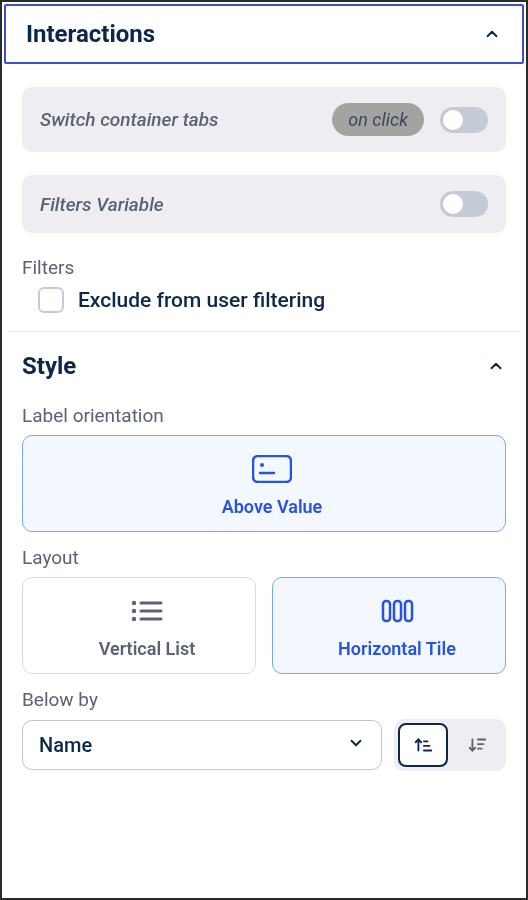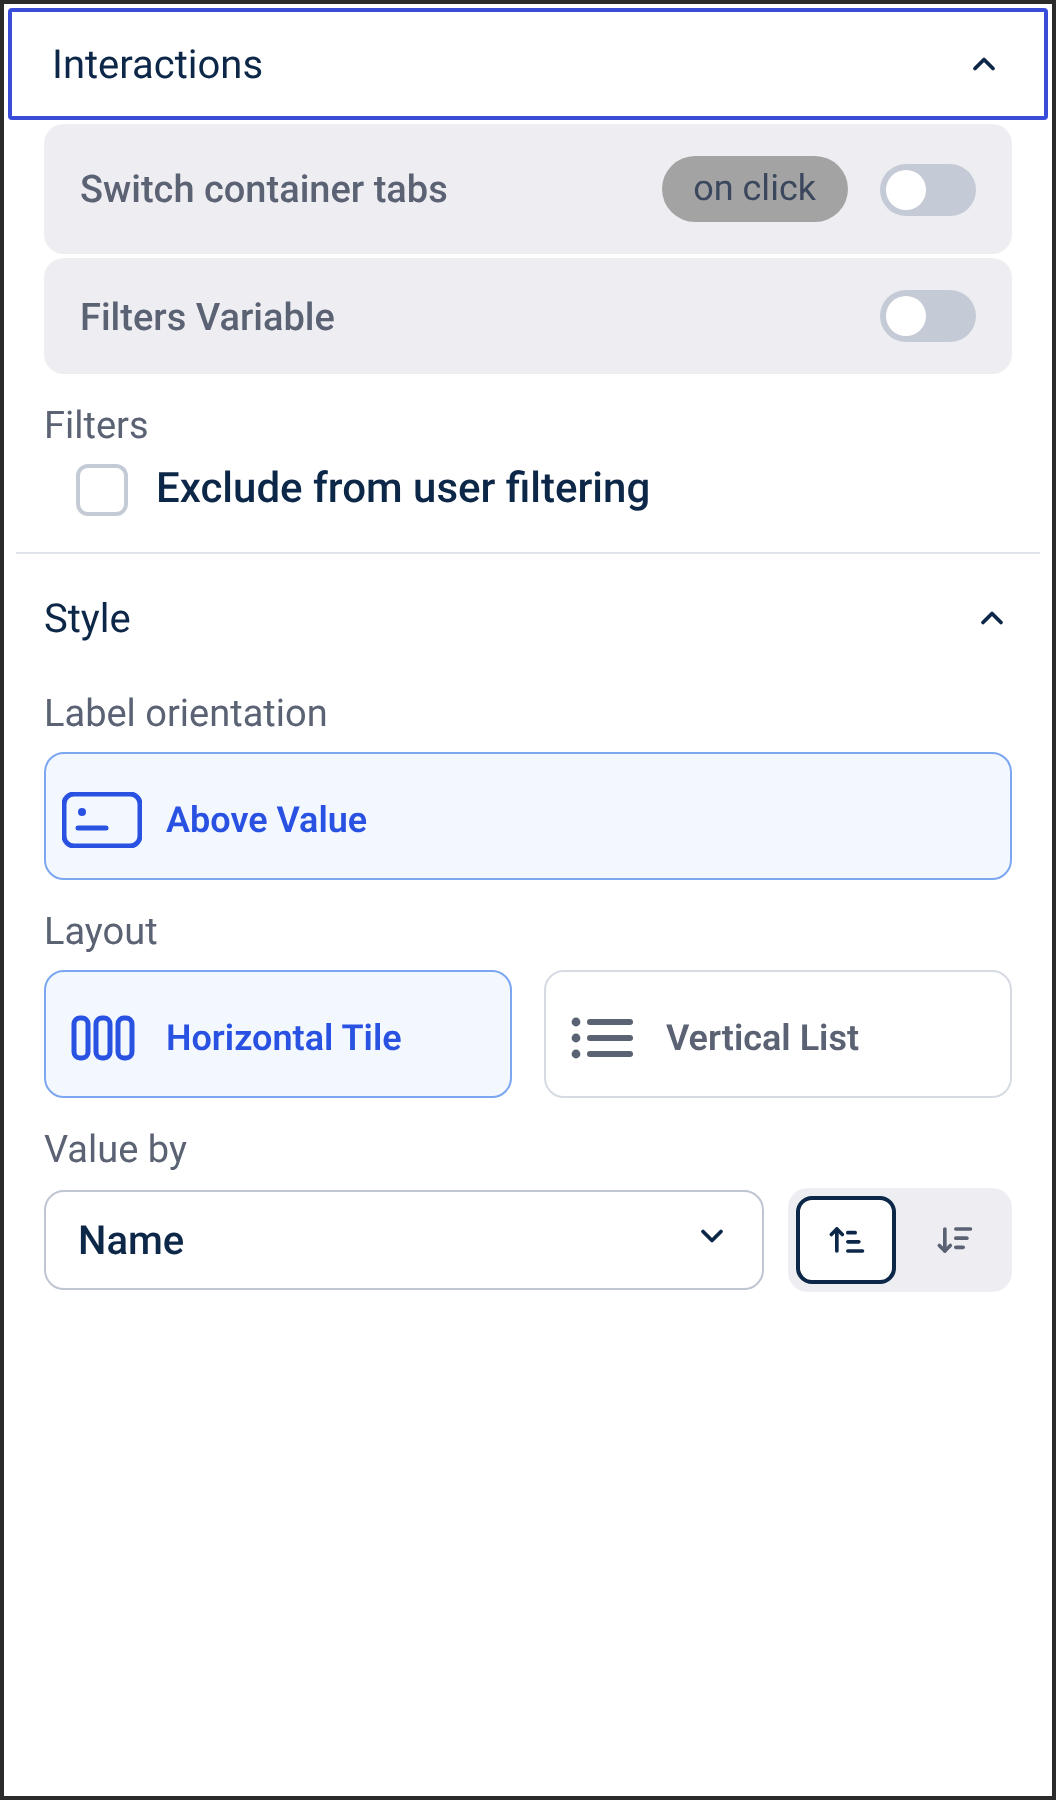--- a/index.html
+++ b/index.html
@@ -28,8 +28,8 @@
       border-radius: 2px;
     }
     .section-title {
-      font-size: 20px;
-      font-weight: 400;
+      font-size: 24px;
+      font-weight: 700;
       color: #0c2747;
     }
     .chevron {

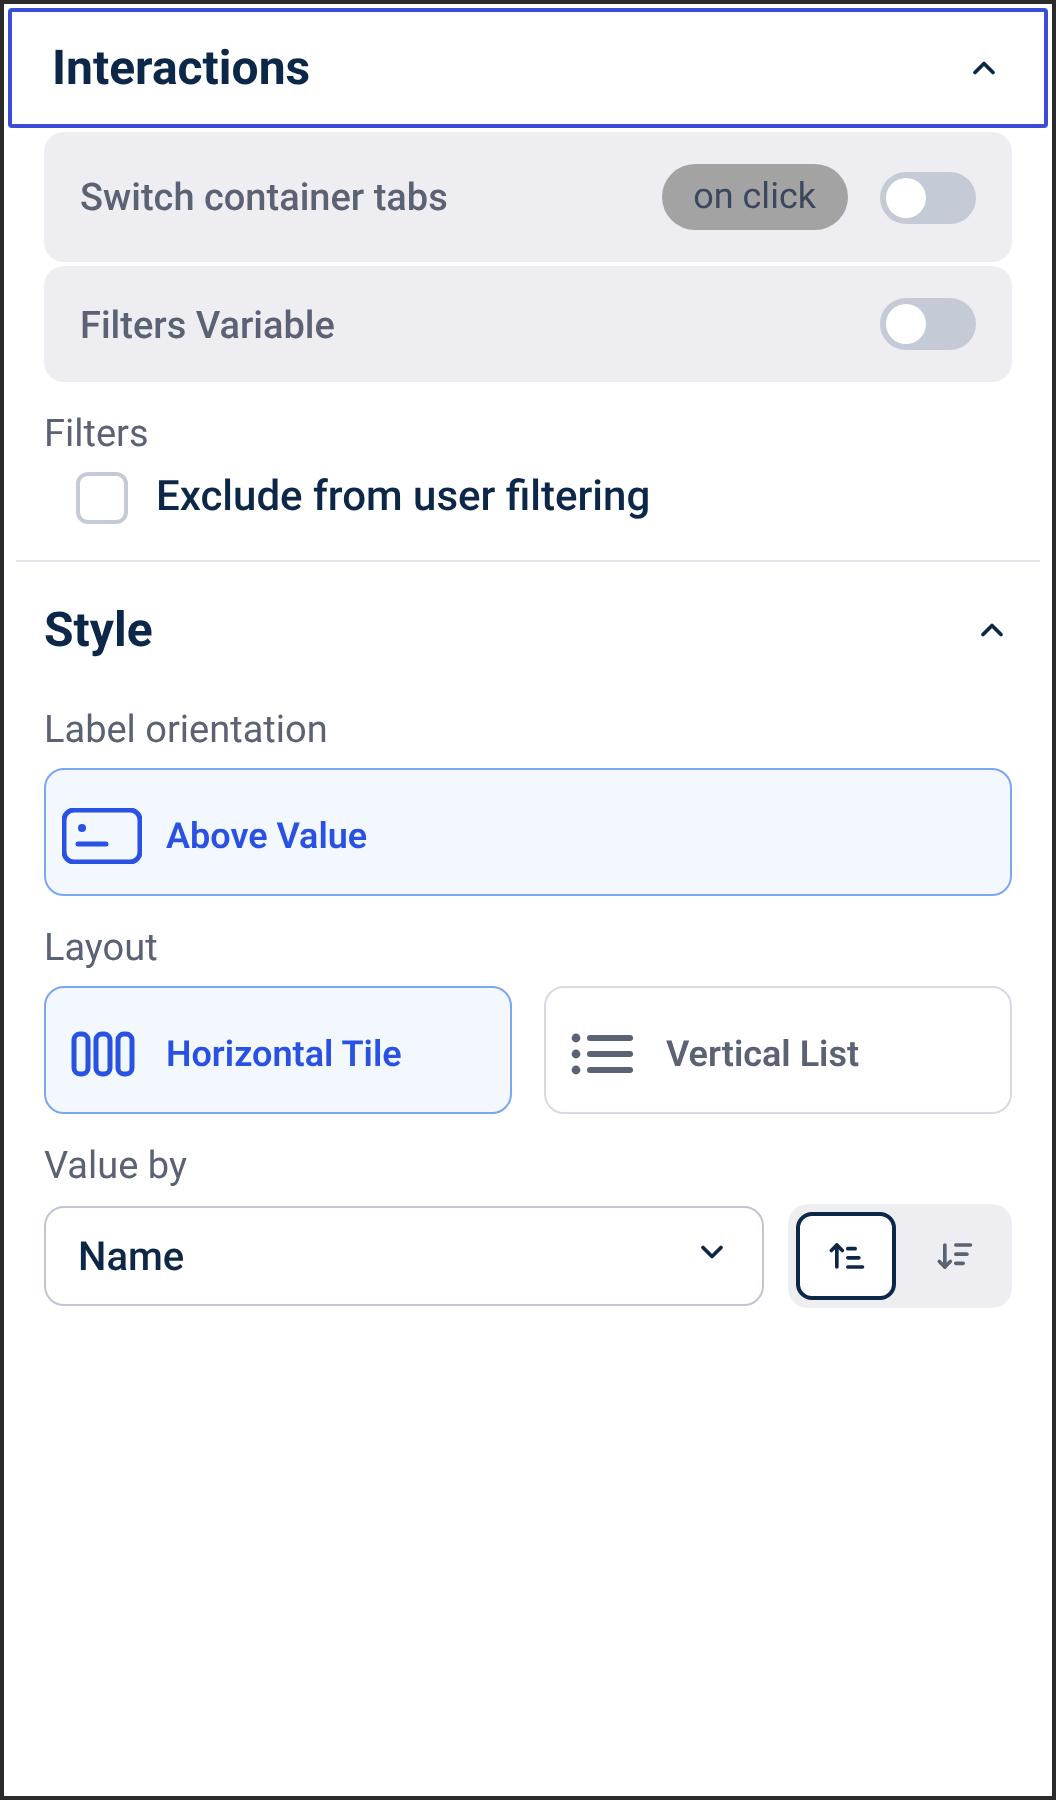--- a/index.html
+++ b/index.html
@@ -44,9 +44,10 @@
       align-items: center;
       justify-content: space-between;
       background: #eeeef2;
-      margin: 2px 20px;
+      margin: 23px 20px;
       padding: 16px 18px;
       border-radius: 10px;
+      font-style: italic;
     }
     .interaction-label {
       font-size: 19px;

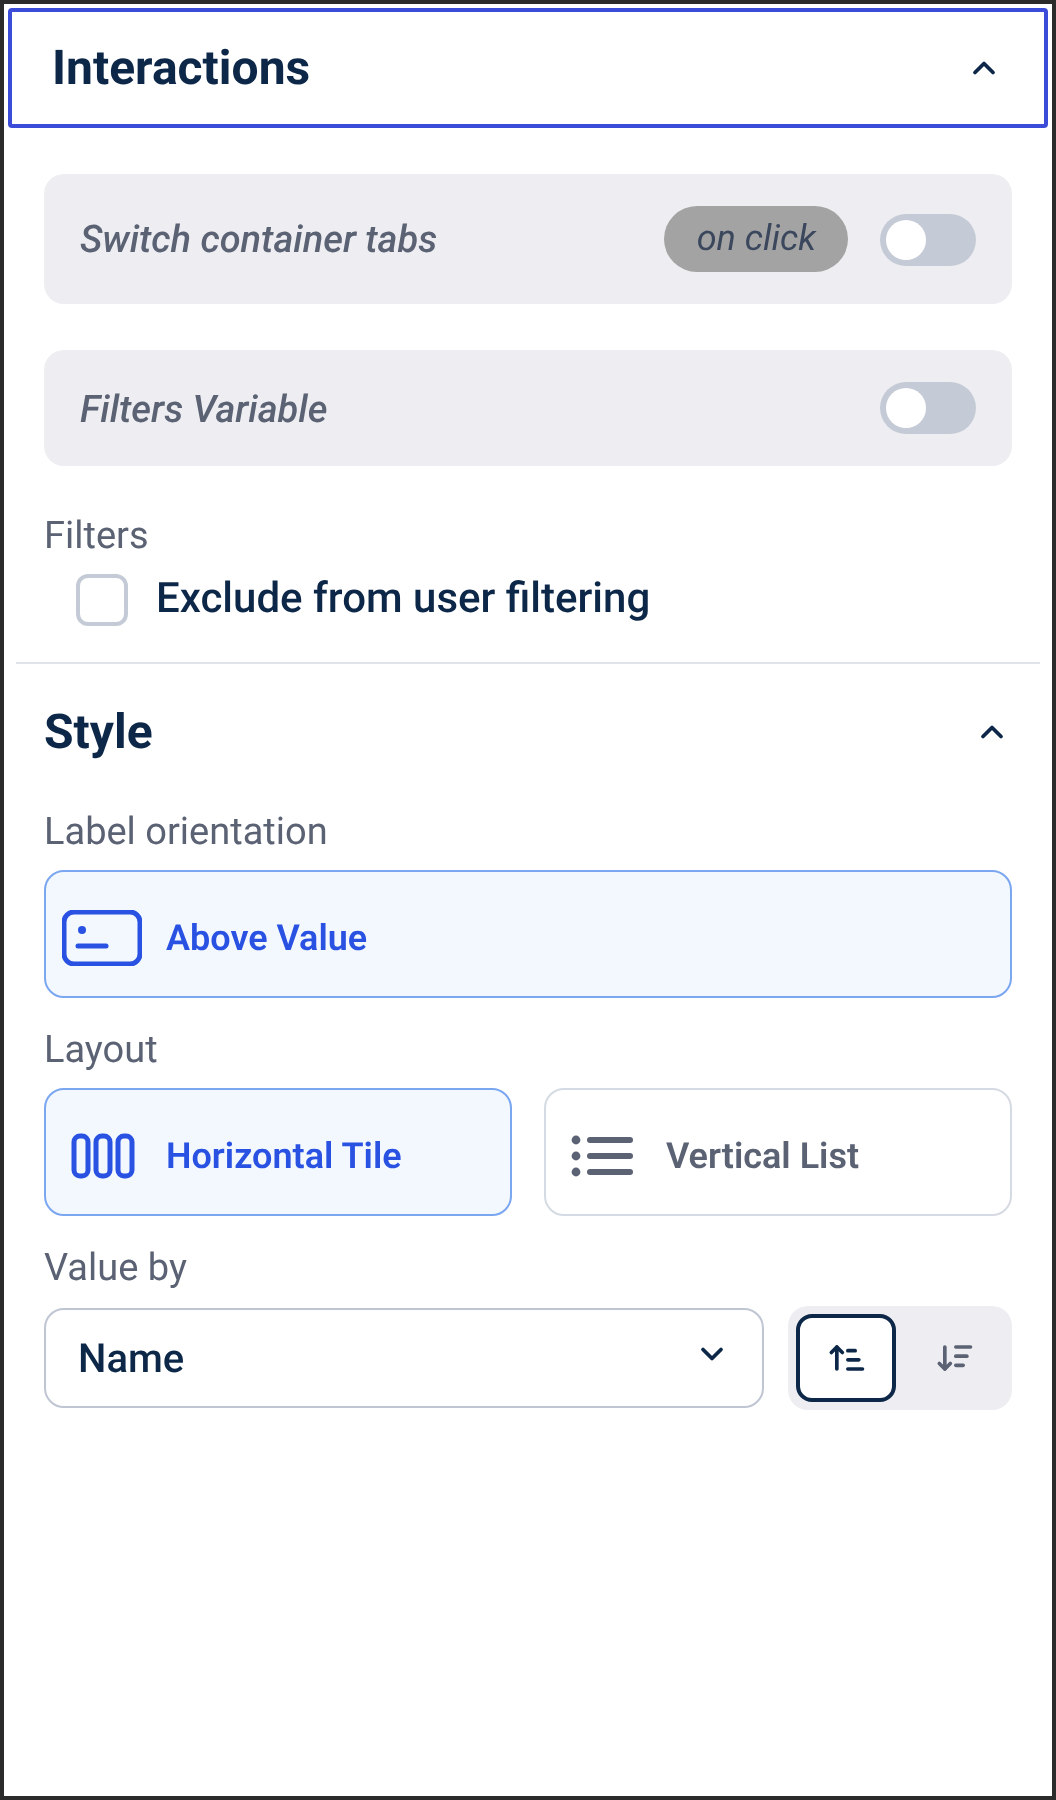--- a/index.html
+++ b/index.html
@@ -125,9 +125,9 @@
       flex: 1;
       border: 1.5px solid #d6dae3;
       border-radius: 10px;
-      padding: 18px 8px 14px 8px;
-      display: flex;
-      flex-direction: row;
+      padding: 18px 8px 14px 24px;
+      display: flex;
+      flex-direction: column;
       align-items: center;
       gap: 12px;
       cursor: pointer;

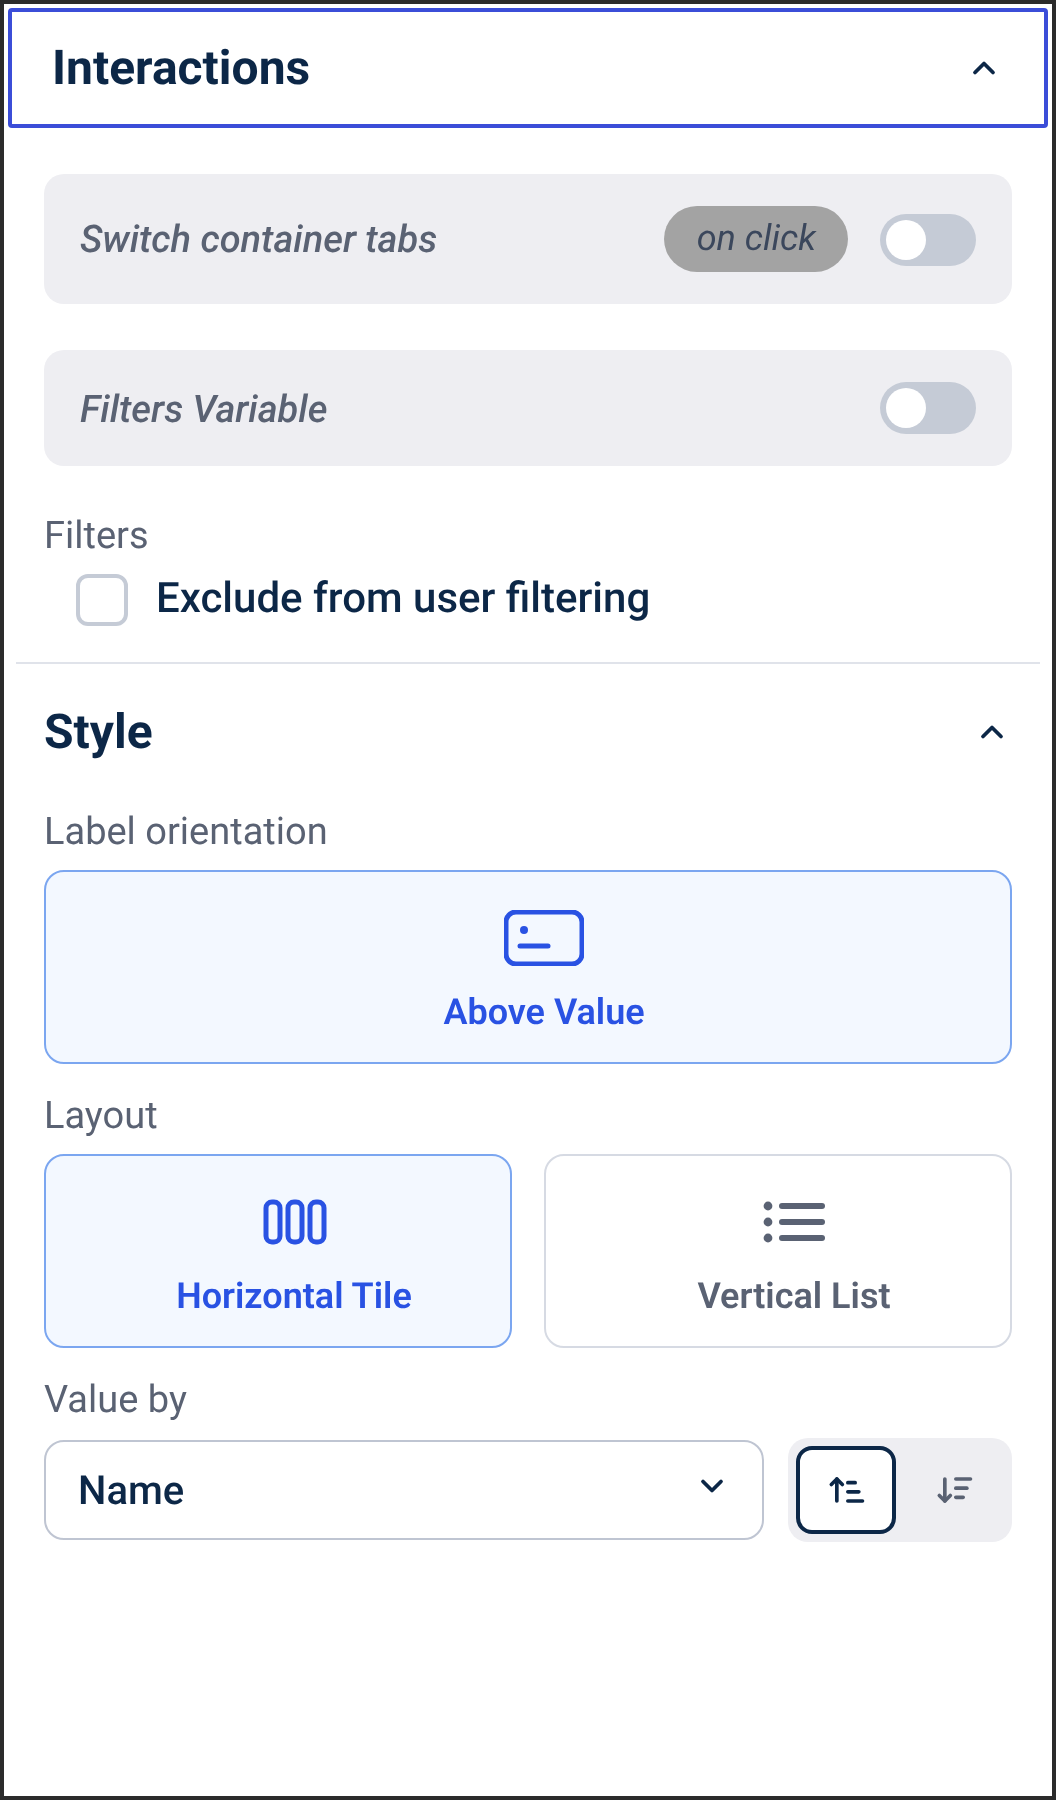--- a/index.html
+++ b/index.html
@@ -252,16 +252,6 @@
 
 <div class="sub-label">Layout</div>
 <div class="card-grid">
-  <div class="option-card selected">
-    <div class="card-icon">
-      <svg width="40" height="26" viewBox="0 0 40 26" fill="none">
-        <rect x="6" y="3" width="7" height="20" rx="3" stroke="#2952e3" stroke-width="2.5"></rect>
-        <rect x="17" y="3" width="7" height="20" rx="3" stroke="#2952e3" stroke-width="2.5"></rect>
-        <rect x="28" y="3" width="7" height="20" rx="3" stroke="#2952e3" stroke-width="2.5"></rect>
-      </svg>
-    </div>
-    <span class="card-label">Horizontal Tile</span>
-  </div>
   <div class="option-card">
     <div class="card-icon">
       <svg width="40" height="26" viewBox="0 0 40 26" fill="none">
@@ -275,6 +265,16 @@
     </div>
     <span class="card-label">Vertical List</span>
   </div>
+  <div class="option-card selected">
+    <div class="card-icon">
+      <svg width="40" height="26" viewBox="0 0 40 26" fill="none">
+        <rect x="6" y="3" width="7" height="20" rx="3" stroke="#2952e3" stroke-width="2.5"></rect>
+        <rect x="17" y="3" width="7" height="20" rx="3" stroke="#2952e3" stroke-width="2.5"></rect>
+        <rect x="28" y="3" width="7" height="20" rx="3" stroke="#2952e3" stroke-width="2.5"></rect>
+      </svg>
+    </div>
+    <span class="card-label">Horizontal Tile</span>
+  </div>
 </div>
 
 <div class="sub-label">Value by</div>

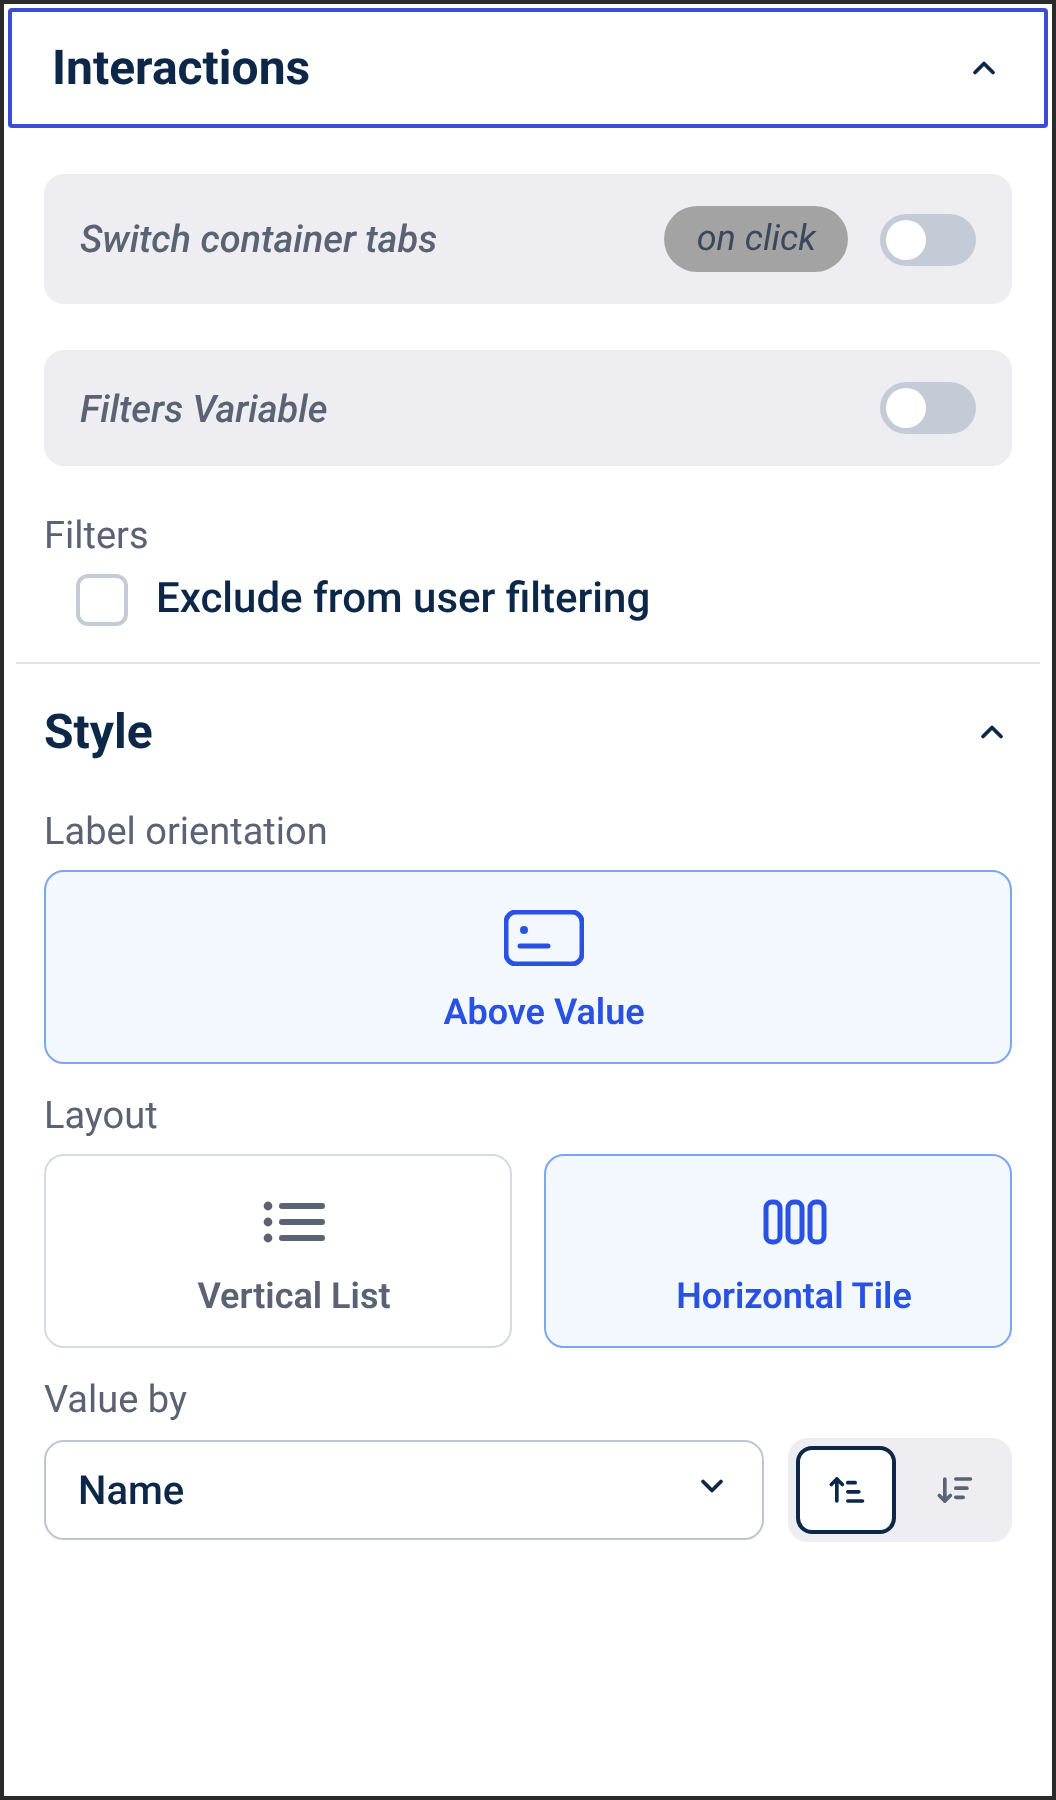--- a/index.html
+++ b/index.html
@@ -277,7 +277,7 @@
   </div>
 </div>
 
-<div class="sub-label">Value by</div>
+<div class="sub-label">Below by</div>
 <div class="sortby-row">
   <div class="select-box">
     <span class="select-label">Name</span>

